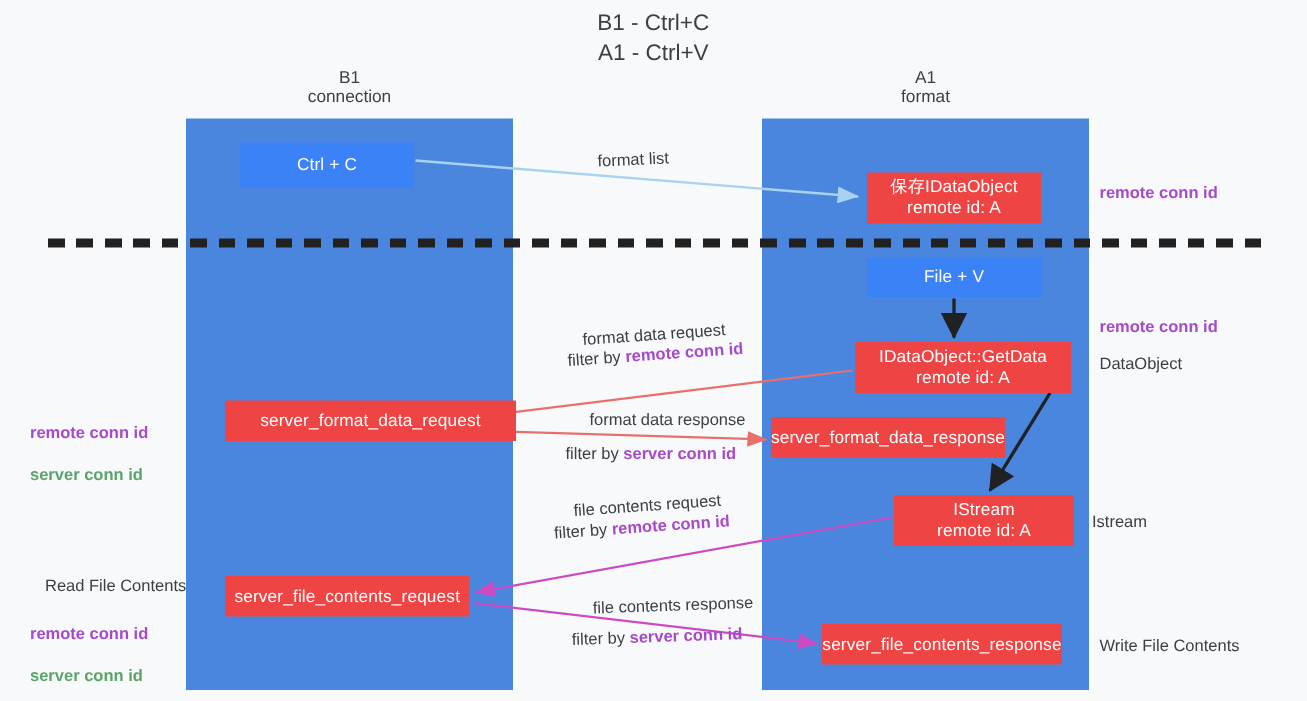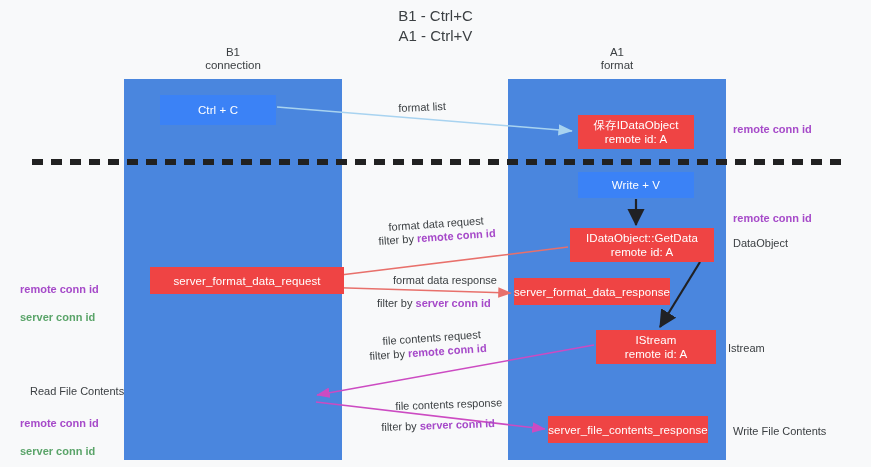--- a/index.html
+++ b/index.html
@@ -142,7 +142,7 @@
   <div class="abs node green" id="n-ctrlc">Ctrl + C</div>
   <div class="abs node orange" id="n-save">保存IDataObject
 remote id: A</div>
-  <div class="abs node green" id="n-ctrlv">Write + V</div>
+  <div class="abs node green" id="n-ctrlv">File + V</div>
   <div class="abs node orange" id="n-getdata">IDataObject::GetData
 remote id: A</div>
   <div class="abs node orange" id="n-sfdreq">server_format_data_request</div>

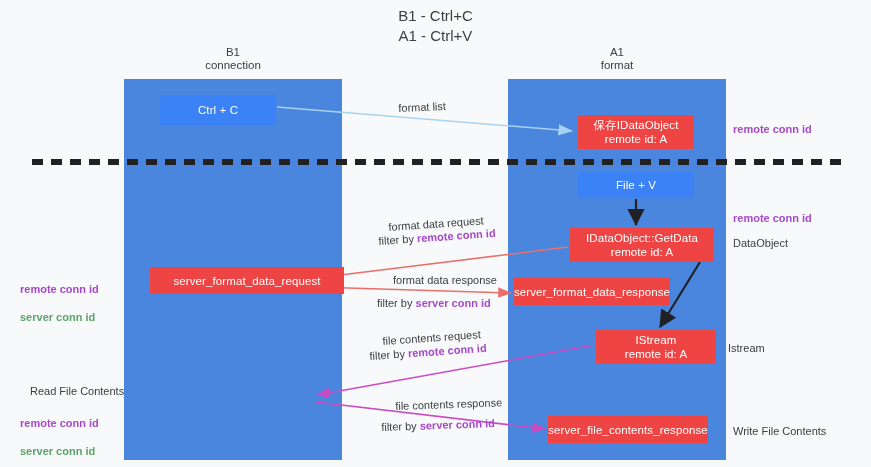--- a/index.html
+++ b/index.html
@@ -149,6 +149,7 @@
   <div class="abs node orange" id="n-sfdresp">server_format_data_response</div>
   <div class="abs node orange" id="n-istream">IStream
 remote id: A</div>
+  <div class="abs node orange" id="n-sfcreq">server_file_contents_request</div>
   <div class="abs node orange" id="n-sfcresp">server_file_contents_response</div>
 
   <div class="abs" id="divider"></div>

